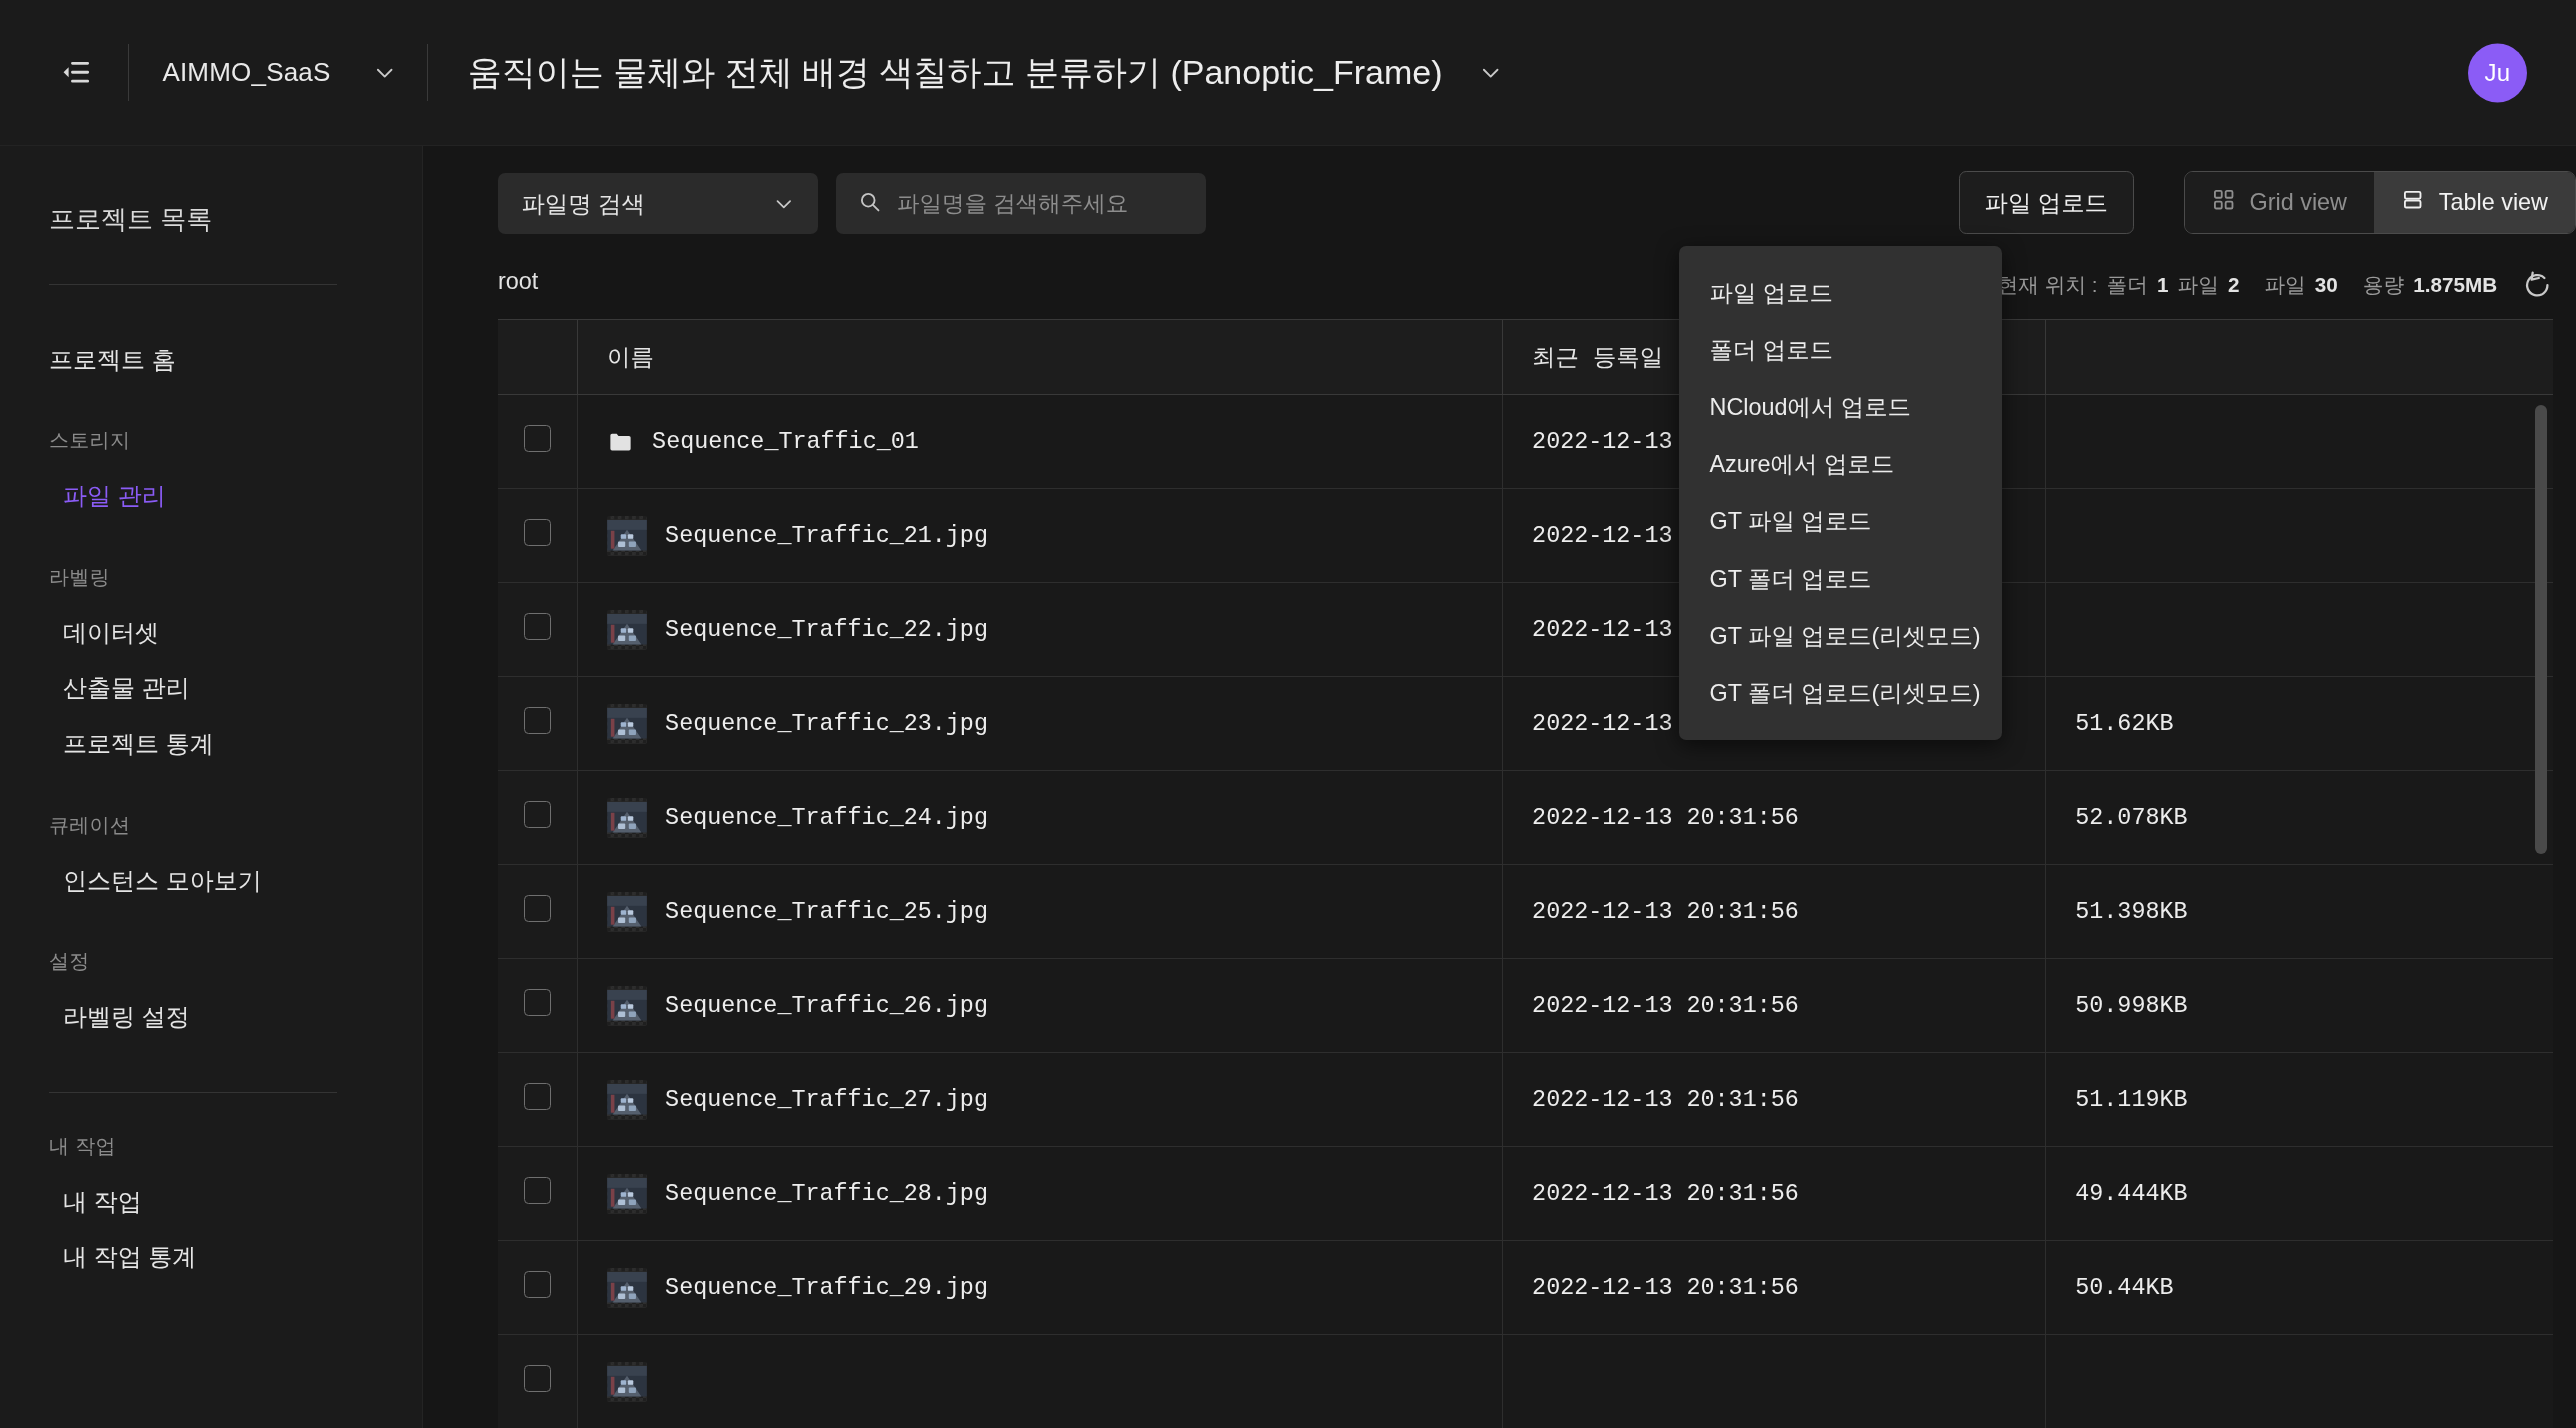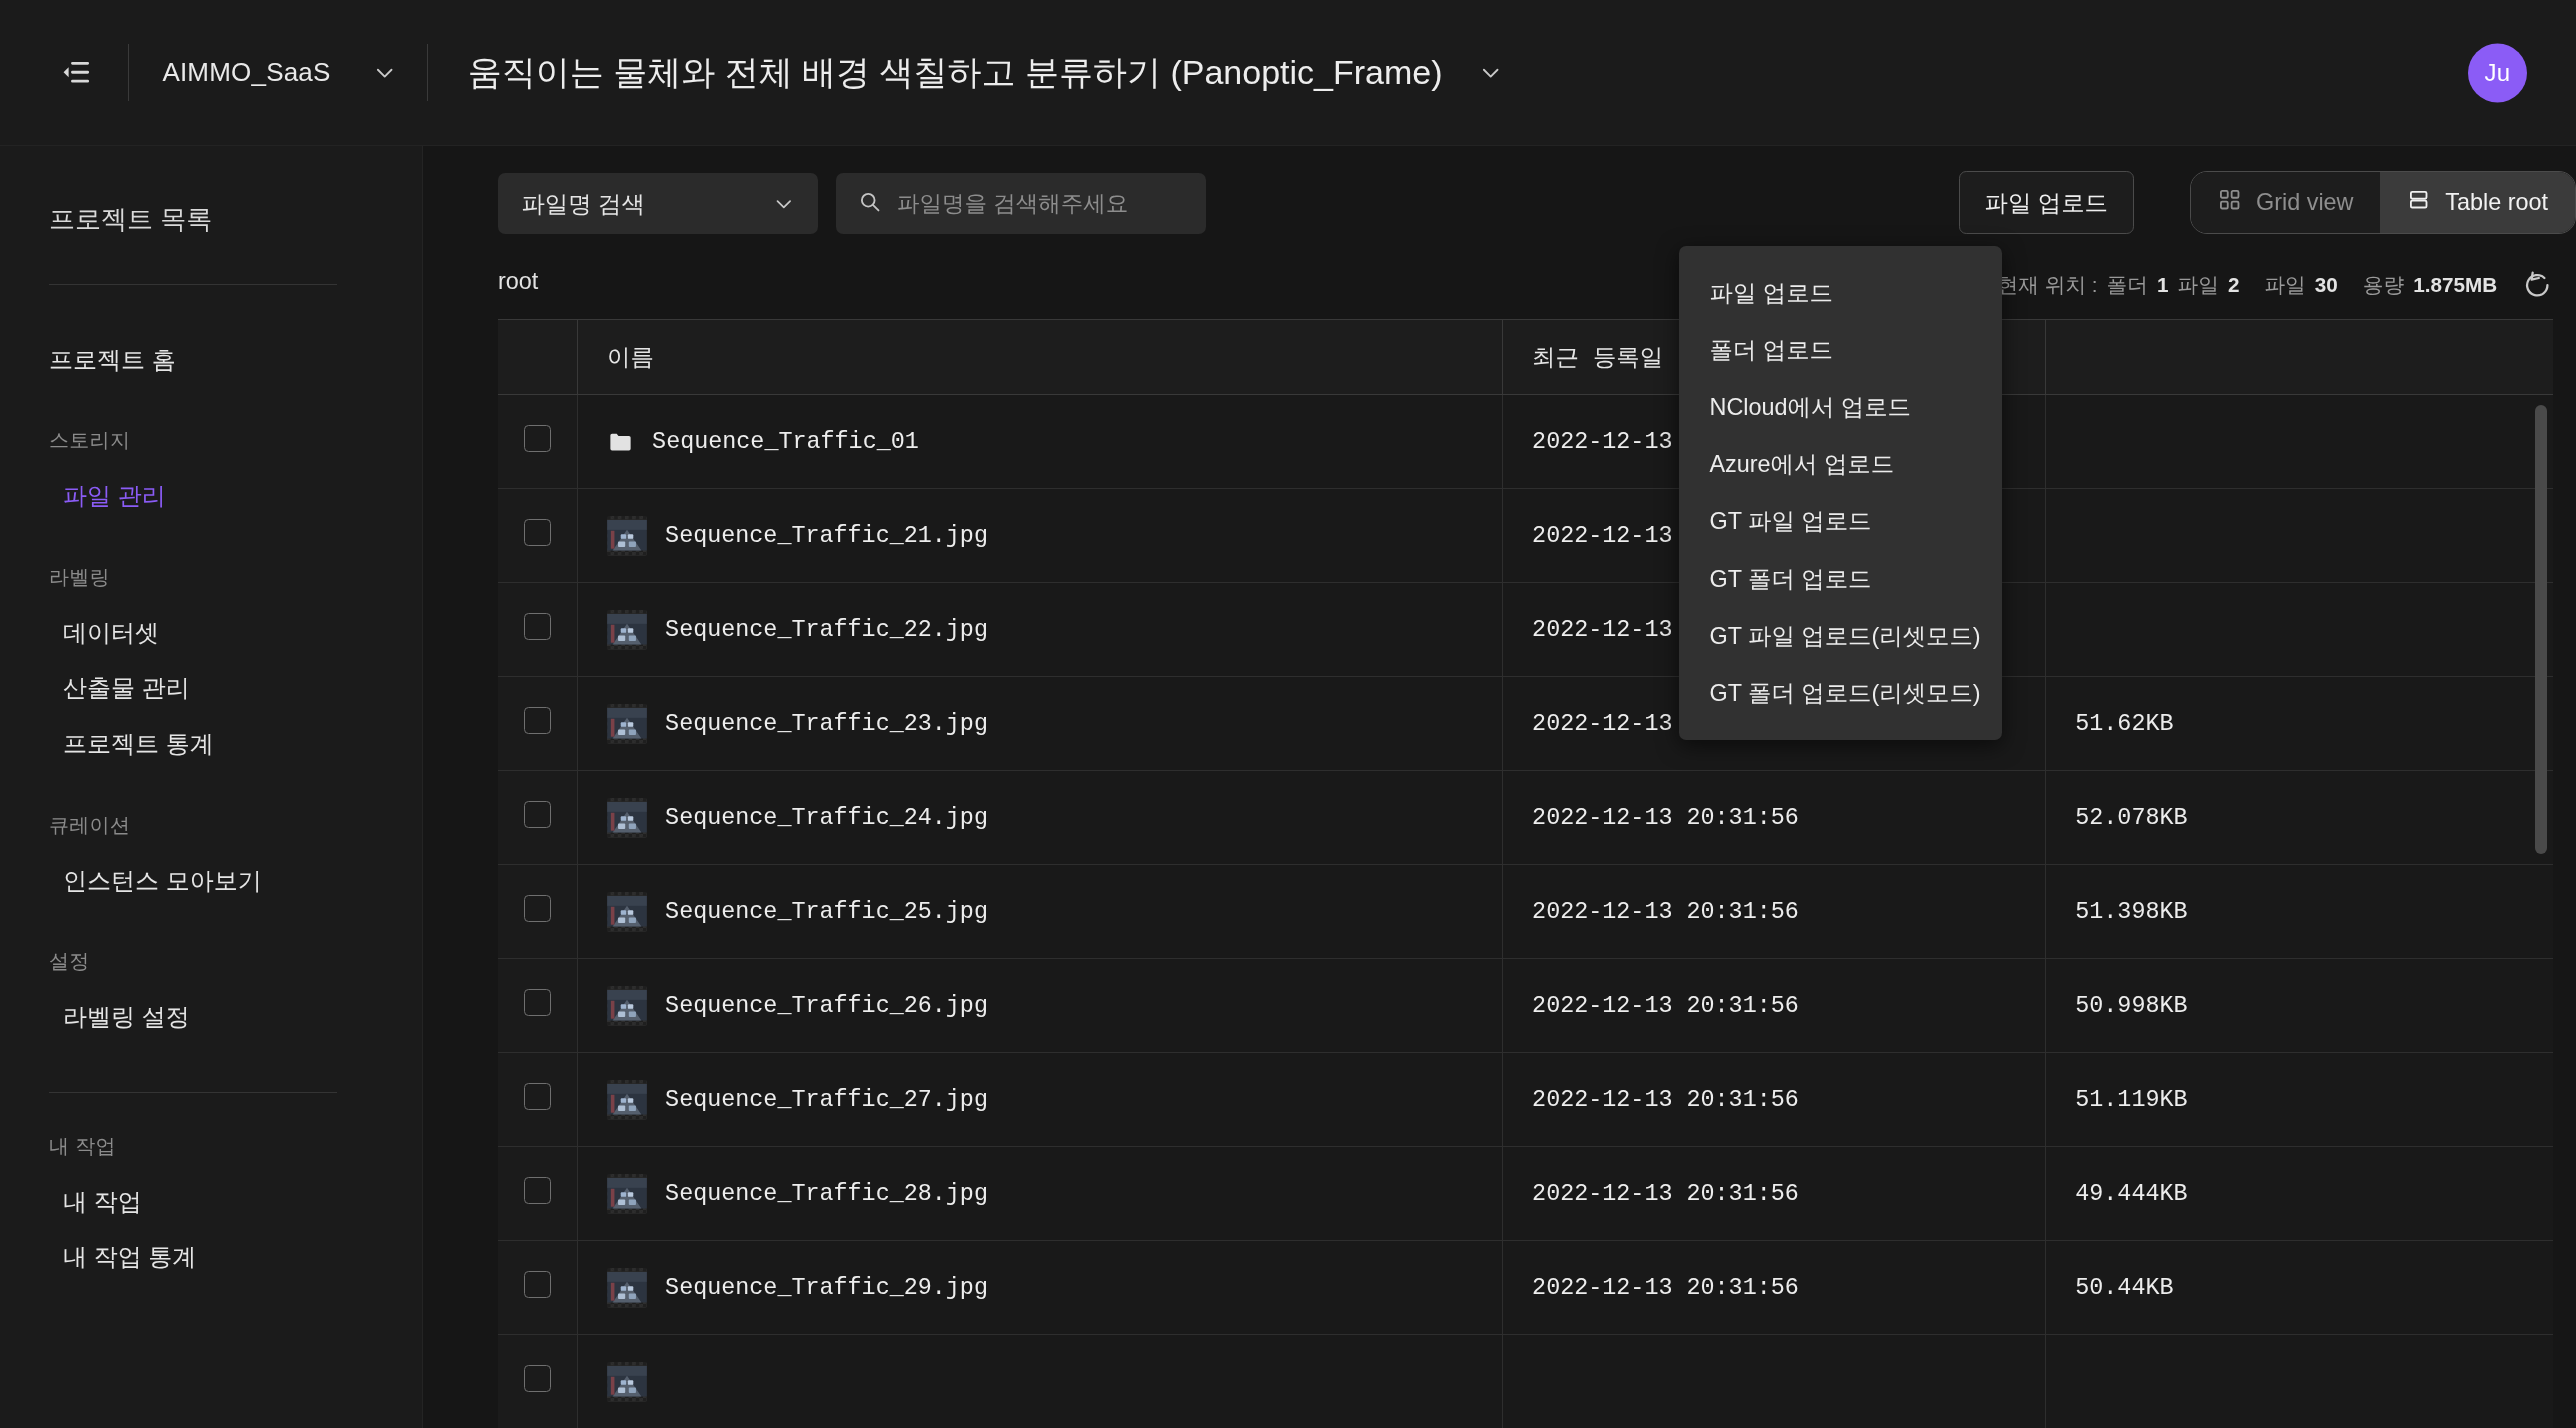--- a/index.html
+++ b/index.html
@@ -105,7 +105,7 @@
   }
   .viewtoggle {
     position: absolute; right: 0; top: 25px;
-    height: 63px; display: flex; border: 0.9px solid #4b4b4b; border-radius: 17px; overflow: hidden;
+    height: 63px; display: flex; border: 0.9px solid #4b4b4b; border-radius: 9px; overflow: hidden;
   }
   .vt-btn {
     display: flex; align-items: center; gap: 14.4px;

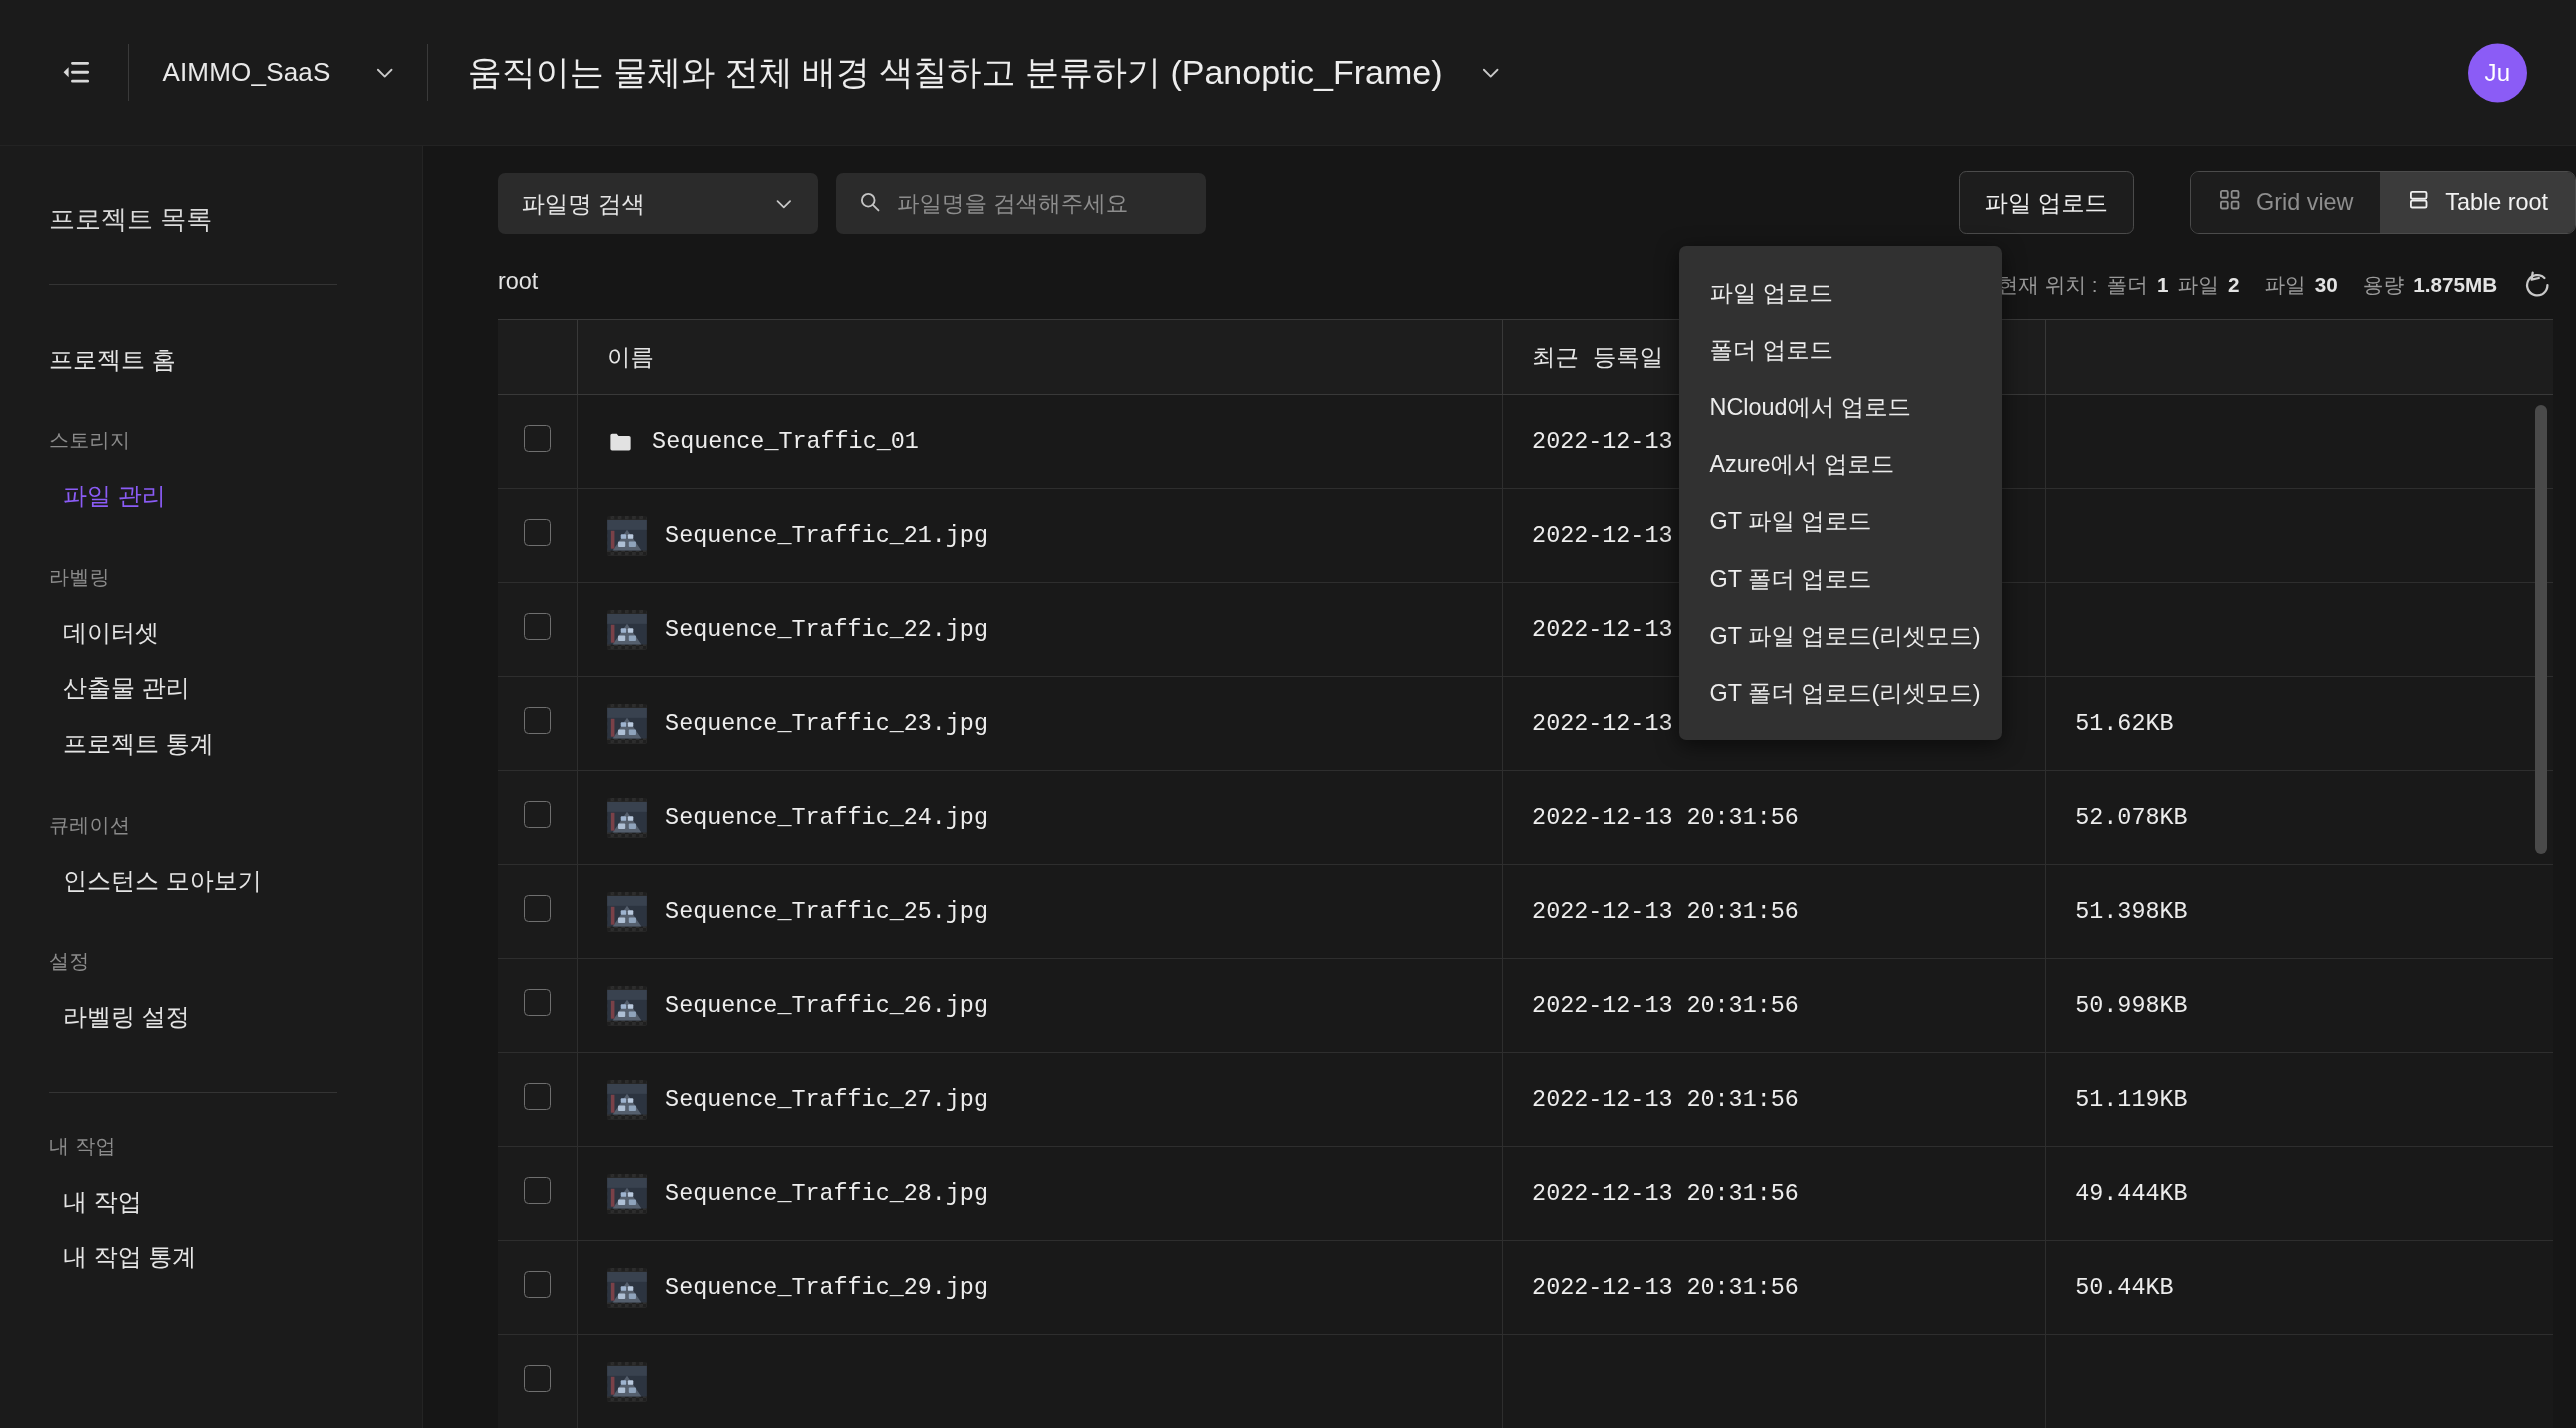--- a/index.html
+++ b/index.html
@@ -298,7 +298,7 @@
                 <rect x="4" y="13" width="16" height="7" rx="1.4" stroke="#f0f0f0" stroke-width="1.9"></rect>
               </svg>
           </span>
-          <span>Table root</span>
+          <span>Table view</span>
         </div>
       </div>
 

